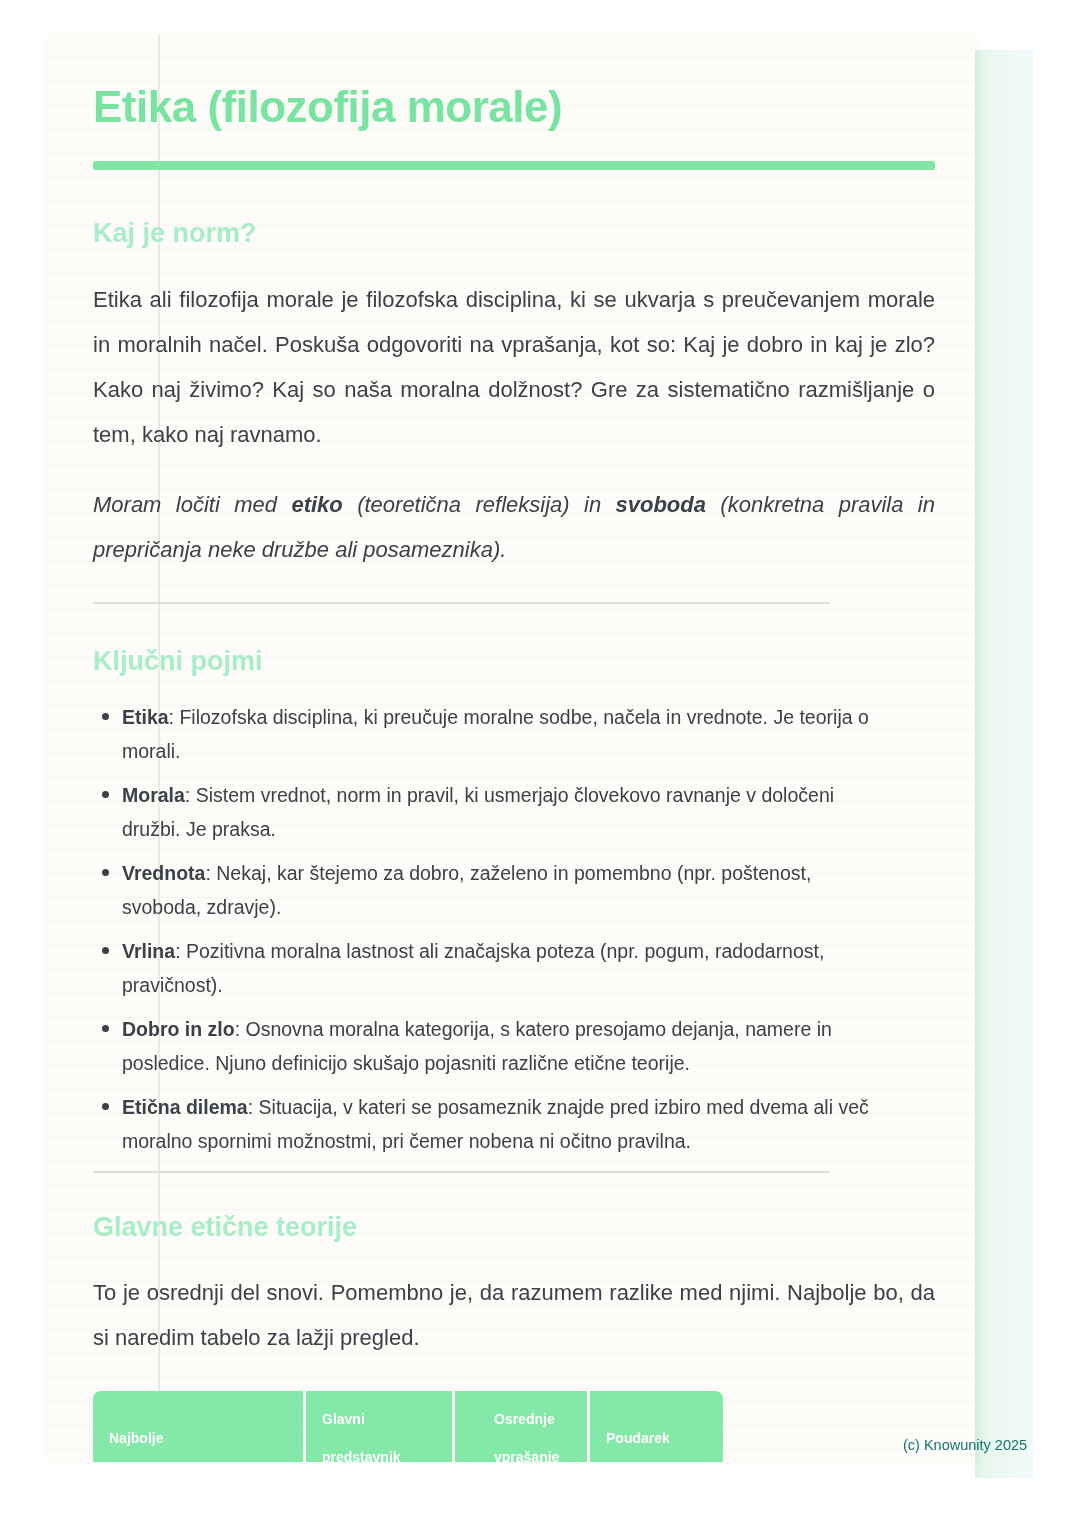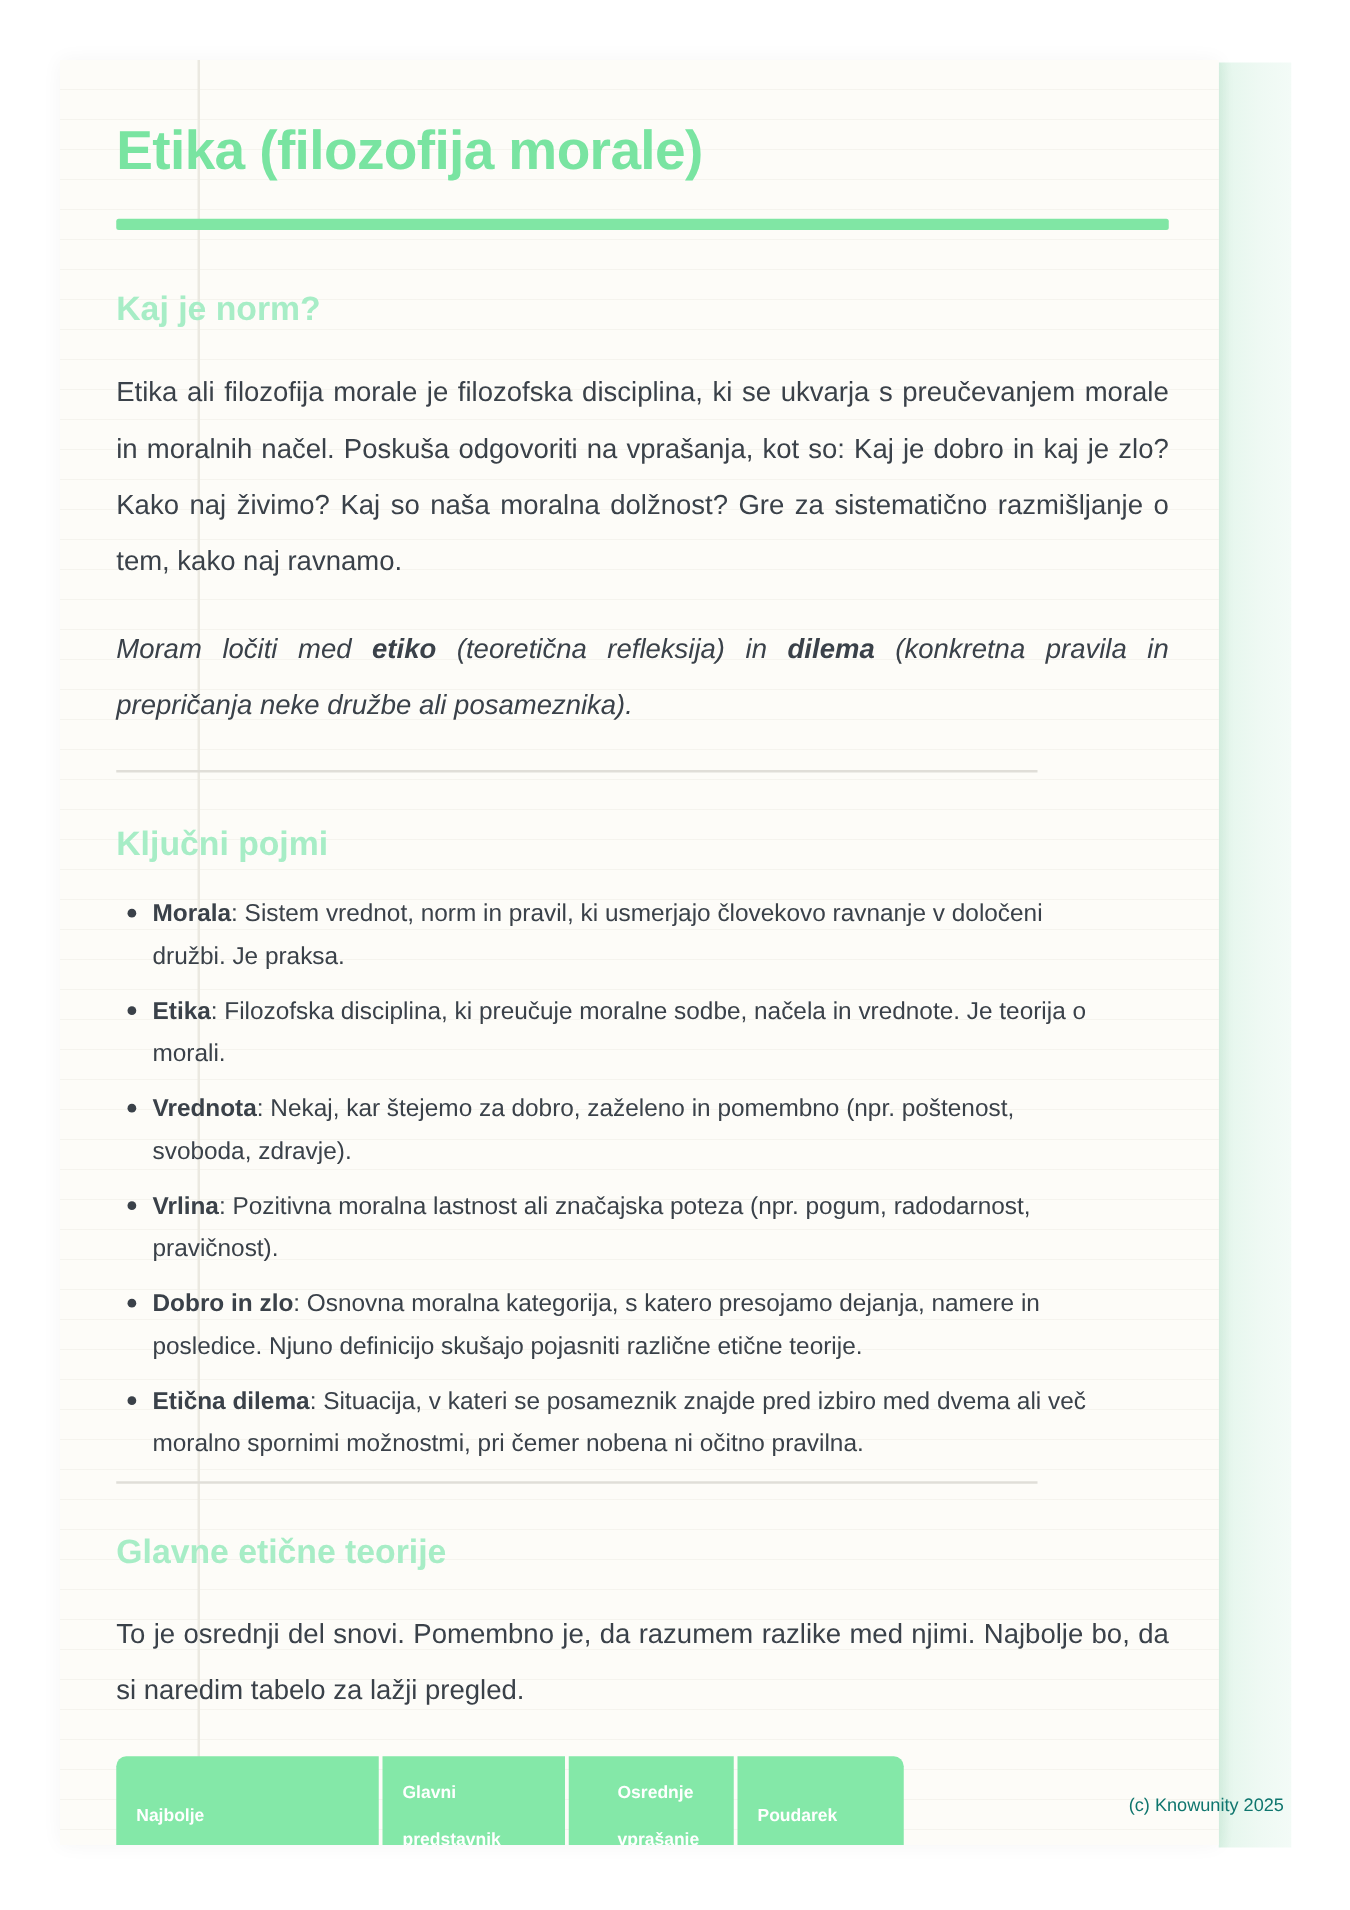--- a/index.html
+++ b/index.html
@@ -10,7 +10,7 @@
     overflow:hidden;
   }
   .card{
-    position:absolute;left:48px;top:48px;width:927px;height:1428px;
+    position:absolute;left:48px;top:34px;width:927px;height:1428px;
     background-color:#fdfcf8;
     background-image:repeating-linear-gradient(to bottom,
       rgba(0,0,0,0) 0px, rgba(0,0,0,0) 23px,

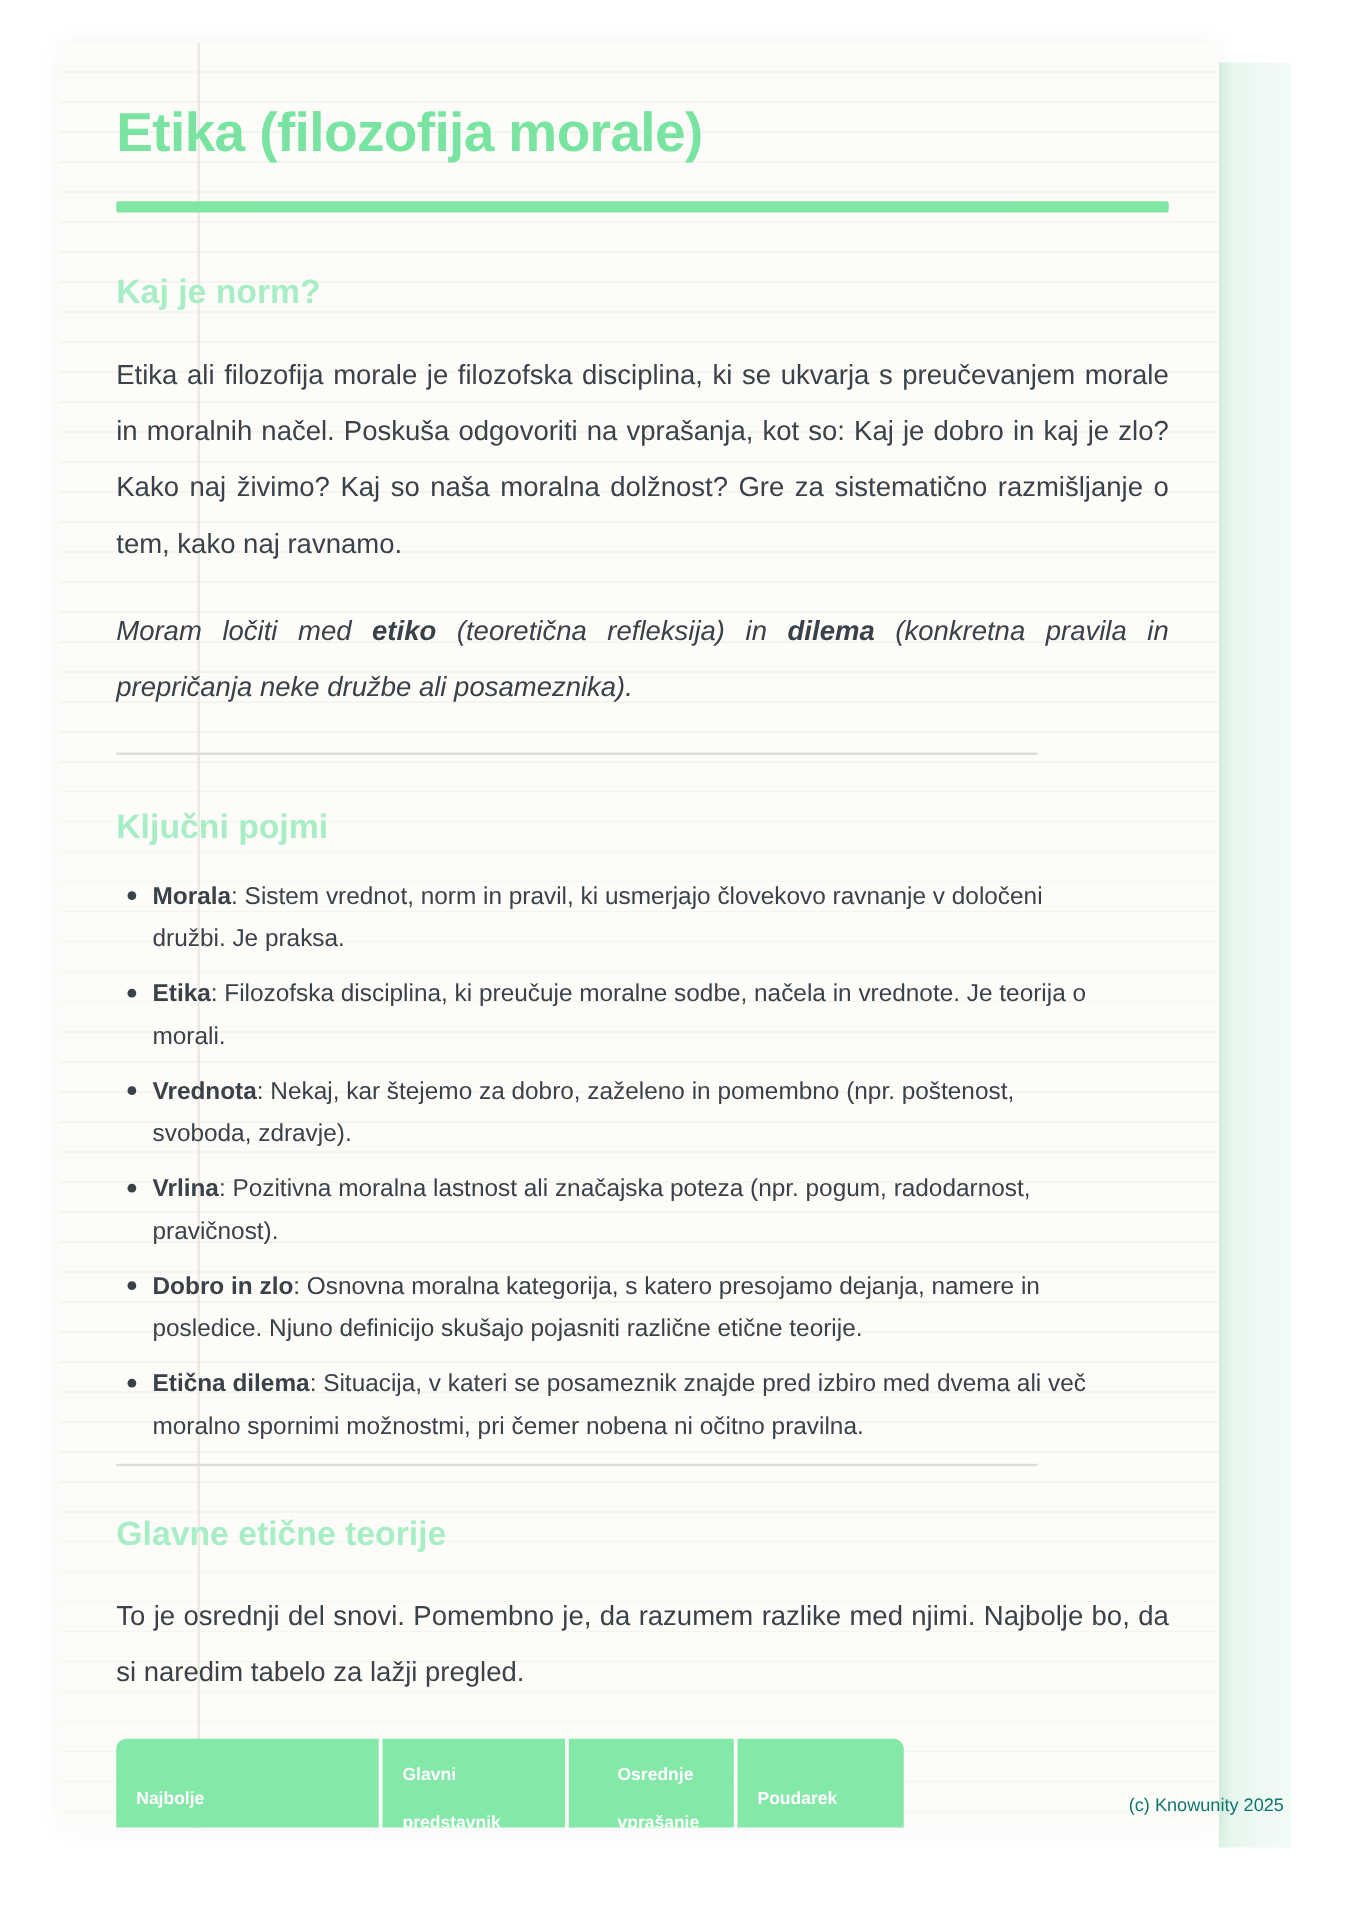--- a/index.html
+++ b/index.html
@@ -104,7 +104,7 @@
     <h2 class="sec-heading h-intro">Kaj je norm?</h2>
     <p class="body-text p-intro">Etika ali filozofija morale je filozofska disciplina, ki se ukvarja s preučevanjem morale in moralnih načel. Poskuša odgovoriti na vprašanja, kot so: Kaj je dobro in kaj je zlo? Kako naj živimo? Kaj so naša moralna dolžnost? Gre za sistematično razmišljanje o tem, kako naj ravnamo.</p>
 
-    <p class="body-text p-note"><span>Moram ločiti med </span><strong>etiko</strong><span> (teoretična refleksija) in </span><strong>dilema</strong><span> (konkretna pravila in prepričanja neke družbe ali posameznika).</span></p>
+    <p class="body-text p-note"><span>Moram ločiti med </span><strong>etiko</strong><span> (teoretična refleksija) in </span><strong>svoboda</strong><span> (konkretna pravila in prepričanja neke družbe ali posameznika).</span></p>
 
     <hr class="divider div-1">
 

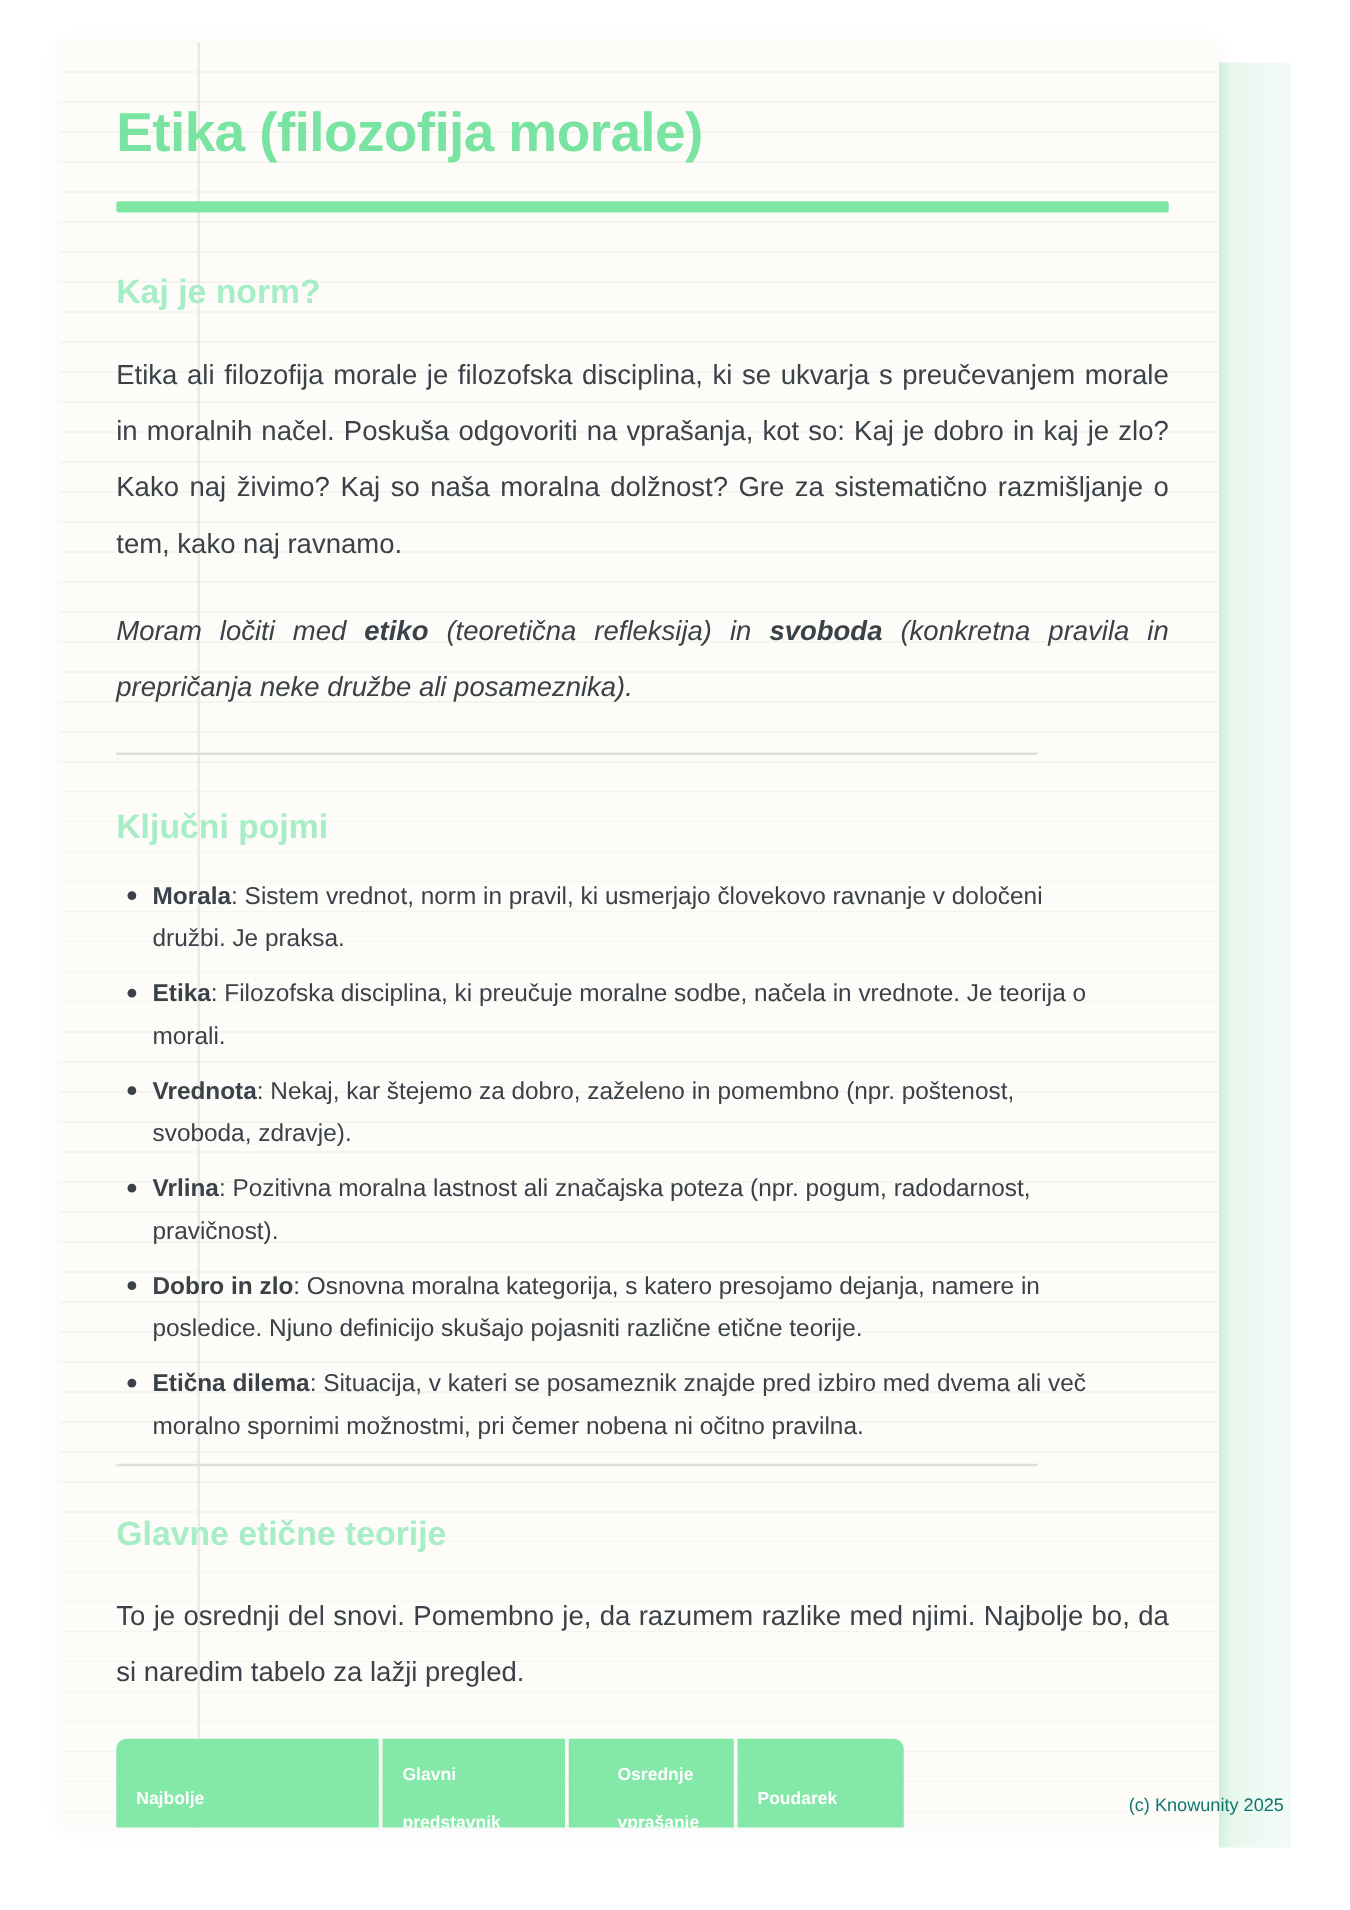--- a/index.html
+++ b/index.html
@@ -111,8 +111,8 @@
     <h2 class="sec-heading h-terms">Ključni pojmi</h2>
 
     <ul class="term-list">
+      <li><span class="dot"></span><strong>Etika</strong><span>: Filozofska disciplina, ki preučuje moralne sodbe, načela in vrednote. Je teorija o morali.</span></li>
       <li><span class="dot"></span><strong>Morala</strong><span>: Sistem vrednot, norm in pravil, ki usmerjajo človekovo ravnanje v določeni družbi. Je praksa.</span></li>
-      <li><span class="dot"></span><strong>Etika</strong><span>: Filozofska disciplina, ki preučuje moralne sodbe, načela in vrednote. Je teorija o morali.</span></li>
       <li><span class="dot"></span><strong>Vrednota</strong><span>: Nekaj, kar štejemo za dobro, zaželeno in pomembno (npr. poštenost, svoboda, zdravje).</span></li>
       <li><span class="dot"></span><strong>Vrlina</strong><span>: Pozitivna moralna lastnost ali značajska poteza (npr. pogum, radodarnost, pravičnost).</span></li>
       <li><span class="dot"></span><strong>Dobro in zlo</strong><span>: Osnovna moralna kategorija, s katero presojamo dejanja, namere in posledice. Njuno definicijo skušajo pojasniti različne etične teorije.</span></li>

